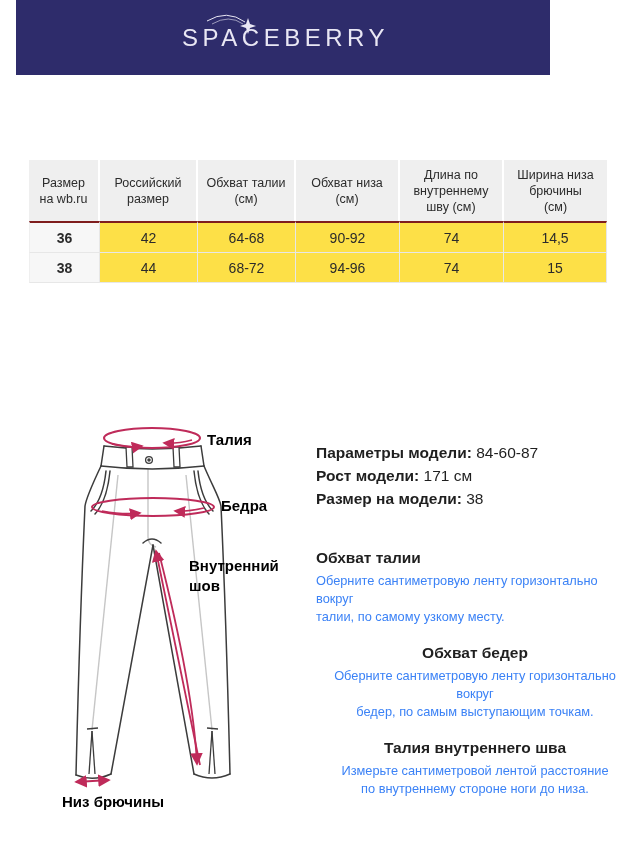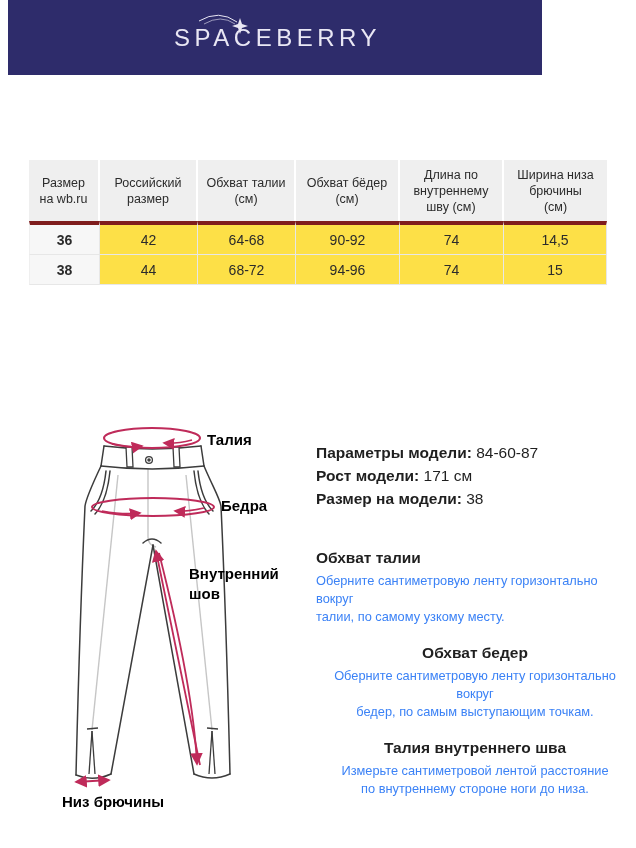--- a/index.html
+++ b/index.html
@@ -7,7 +7,7 @@
         font-family:"Liberation Sans",sans-serif;color:#1f1f1f;}
 
   
-  .hdr{position:absolute;left:8px;top:0;width:534px;height:75px;background:#2e2c6b;
+  .hdr{position:absolute;left:16px;top:0;width:534px;height:75px;background:#2e2c6b;
        display:flex;align-items:center;justify-content:center;}
   .logo{position:relative;color:#e9e7f4;font-size:24px;letter-spacing:4.5px;
         font-weight:400;padding-left:5px;}

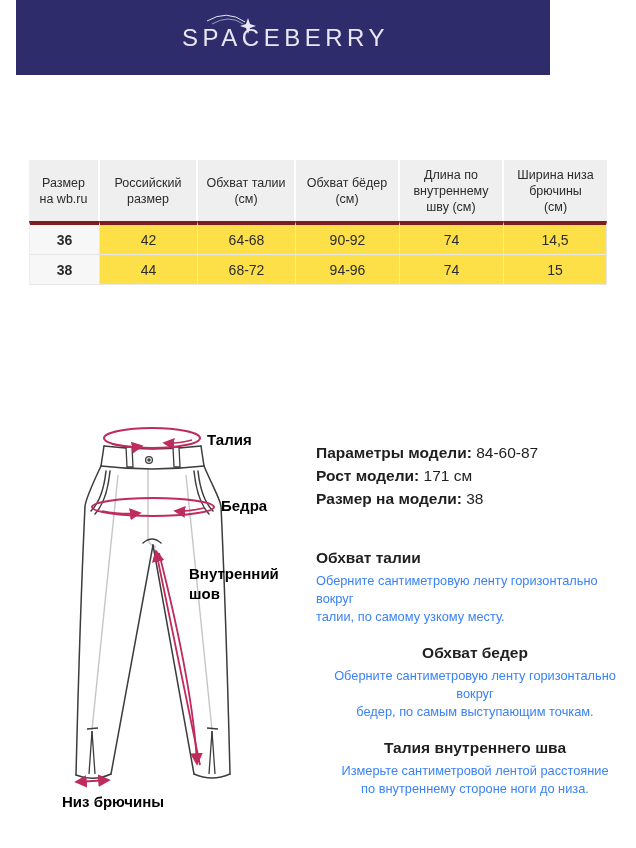--- a/index.html
+++ b/index.html
@@ -72,7 +72,7 @@
 размер</th>
         <th>Обхват талии
 (см)</th>
-        <th>Обхват бёдер
+        <th>Обхват низа
 (см)</th>
         <th>Длина по
 внутреннему

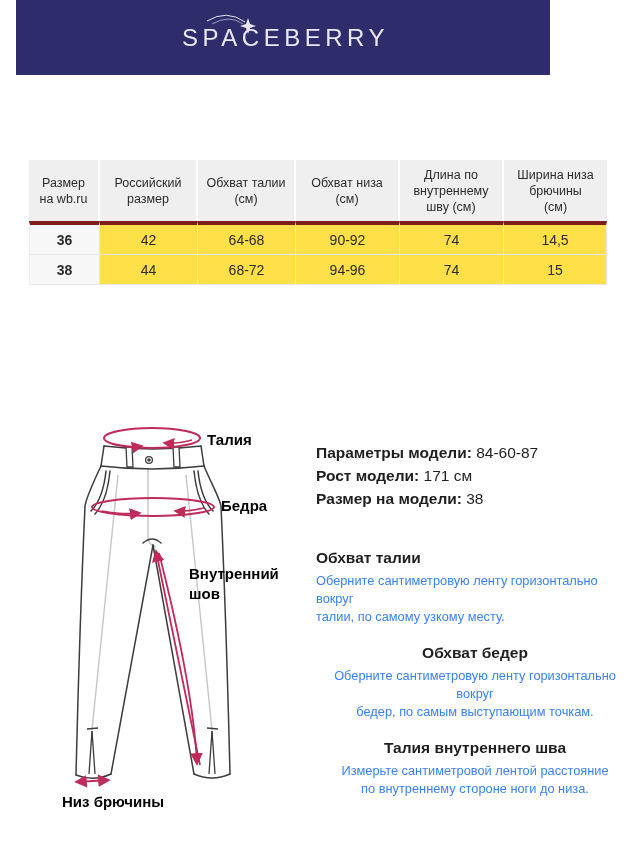--- a/index.html
+++ b/index.html
@@ -24,7 +24,7 @@
                  height:27px;background:#fde047;
                  border-bottom:1px solid #e7e7e7;border-right:1px solid #e7e7e7;}
   .size-table td:first-child{background:#f7f7f7;font-weight:700;border-left:1px solid #efefef;}
-  .size-table tbody tr:first-child td{border-top:4px solid #7f1d1d;}
+  .size-table tbody tr:first-child td{border-top:2px solid #7f1d1d;}
 
   
   .figure{position:absolute;left:40px;top:413px;width:250px;height:407px;}

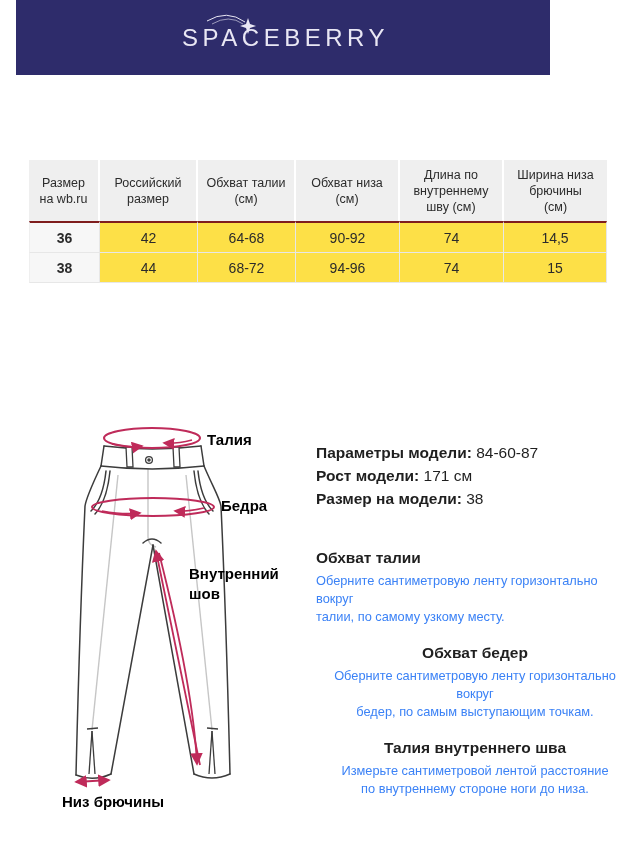--- a/index.html
+++ b/index.html
@@ -173,7 +173,7 @@
 
   <div class="dlabel" style="left:207px;top:430px;">Талия</div>
   <div class="dlabel" style="left:221px;top:496px;">Бедра</div>
-  <div class="dlabel" style="left:189px;top:556px;width:104px;margin-top:8px;">Внутренний шов</div>
+  <div class="dlabel" style="left:189px;top:556px;width:104px;">Внутренний шов</div>
   <div class="dlabel" style="left:54px;top:792px;margin-left:8px;">Низ брючины</div>
 
   <div class="rcol">

